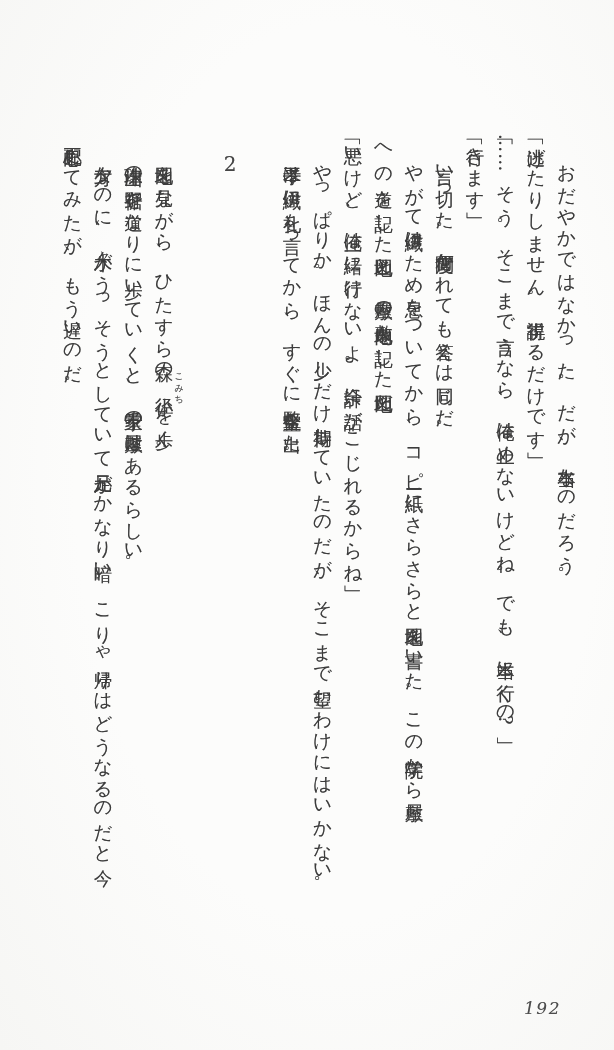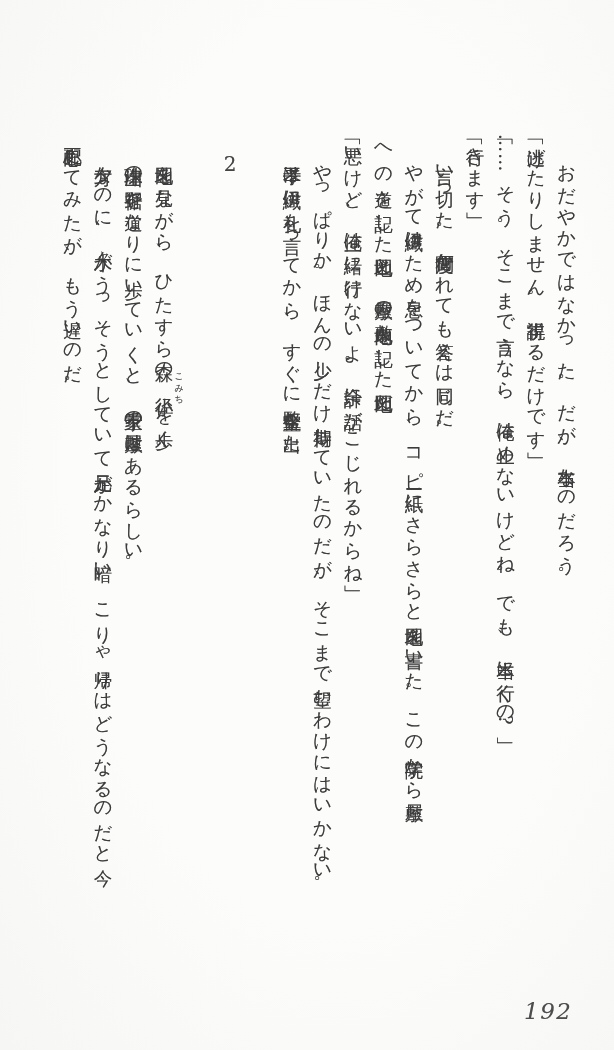--- a/index.html
+++ b/index.html
@@ -65,7 +65,7 @@
     position: absolute;
     left: 524px;
     top: 998px;
-    font-size: 23px;
+    font-size: 17px;
     font-style: italic;
     color: #4d4d4d;
     letter-spacing: 1.5px;

